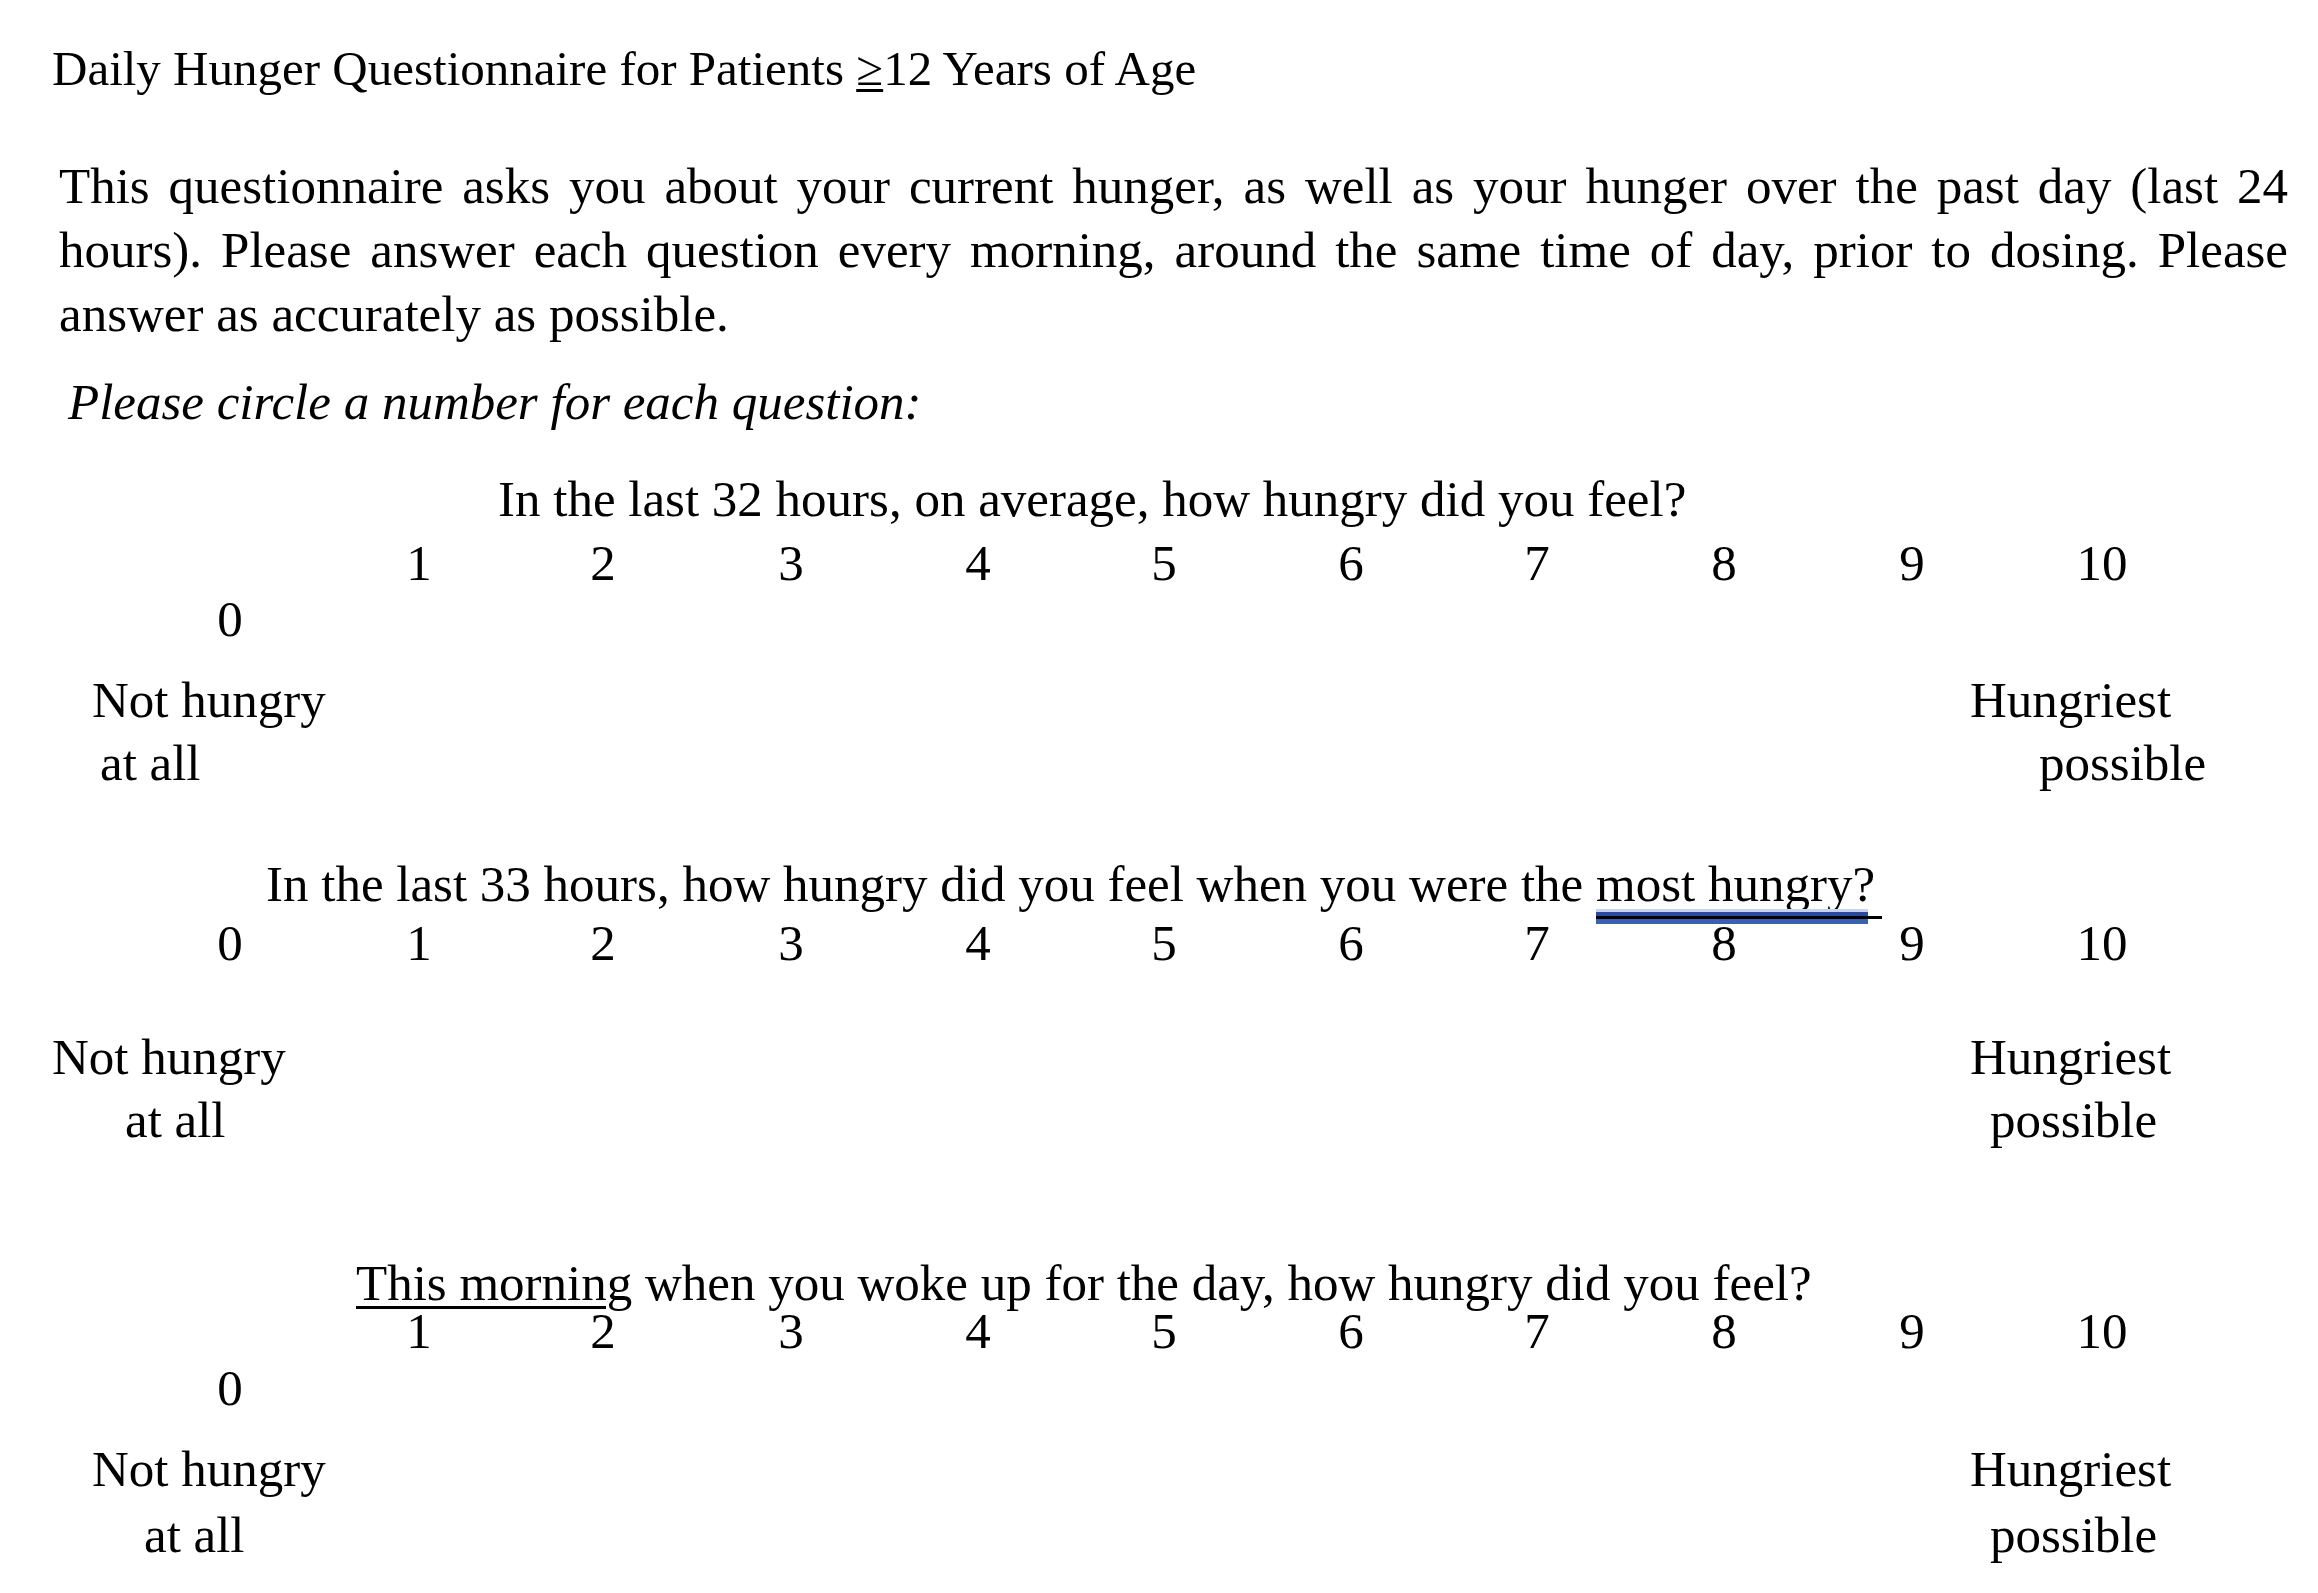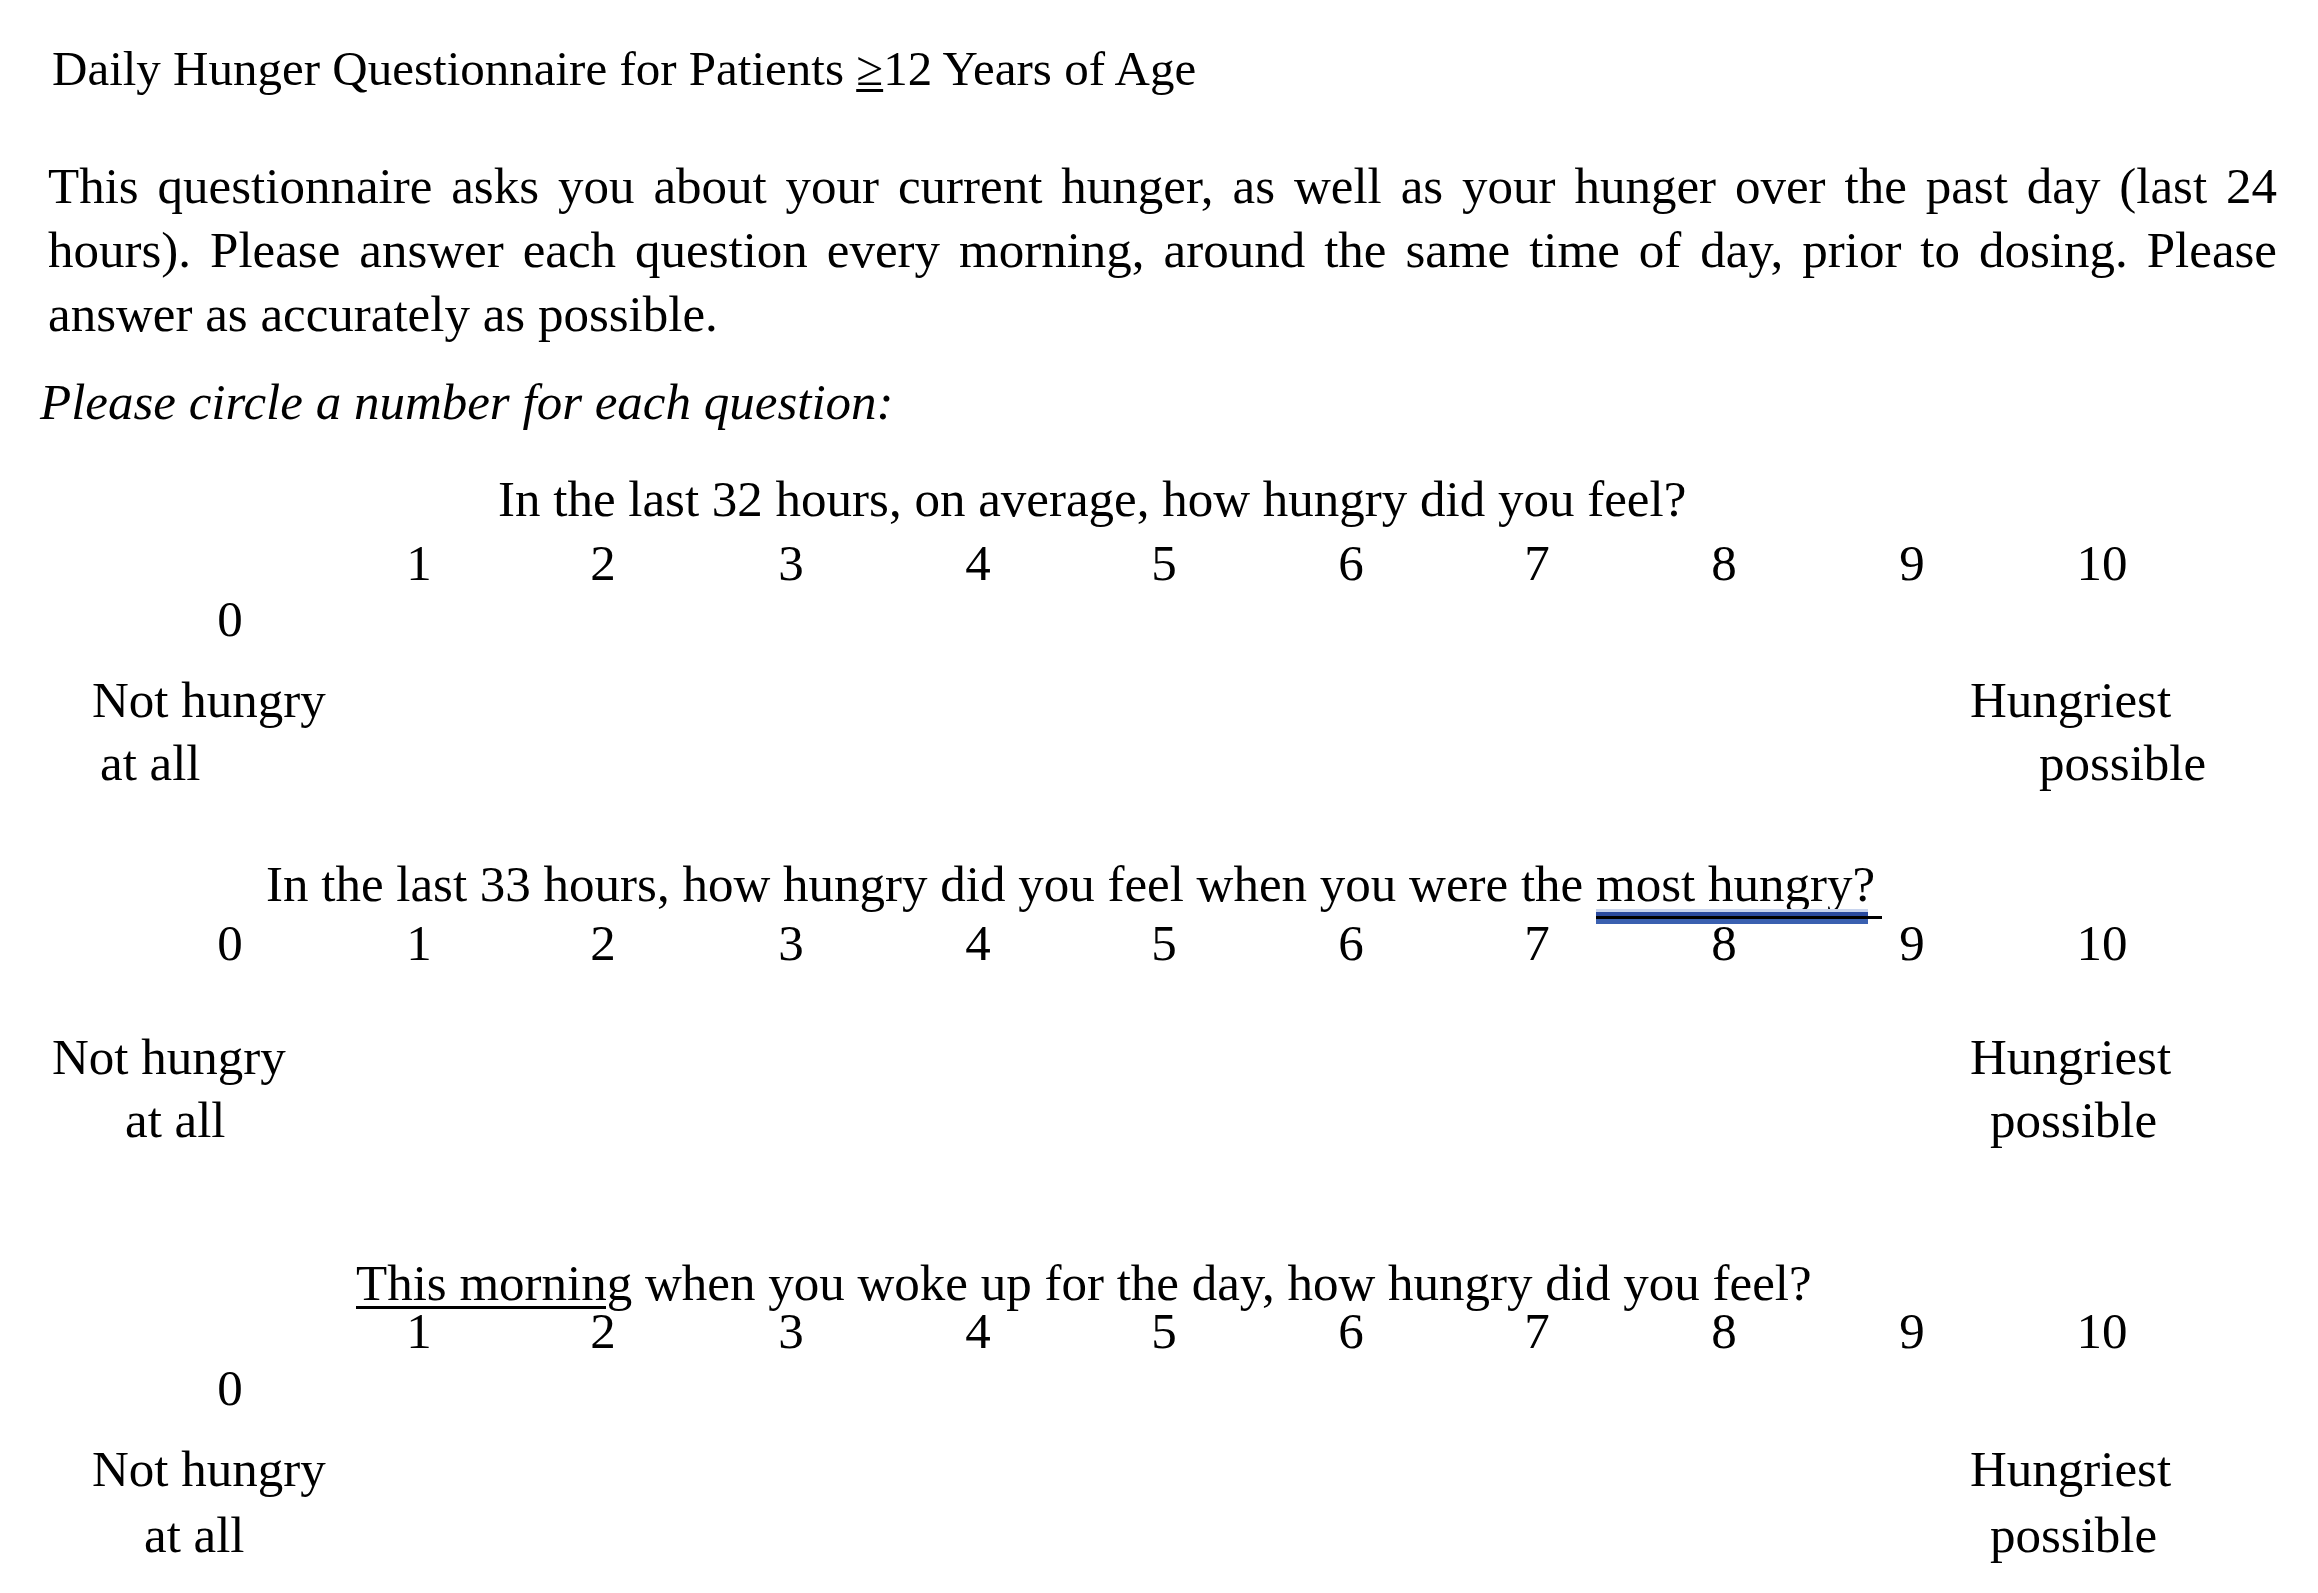--- a/index.html
+++ b/index.html
@@ -30,7 +30,7 @@
     text-underline-offset: 4.2px;
   }
   .para {
-    left: 48px;
+    left: 59px;
     top: 154px;
     width: 2229px;
     font-size: 51px;

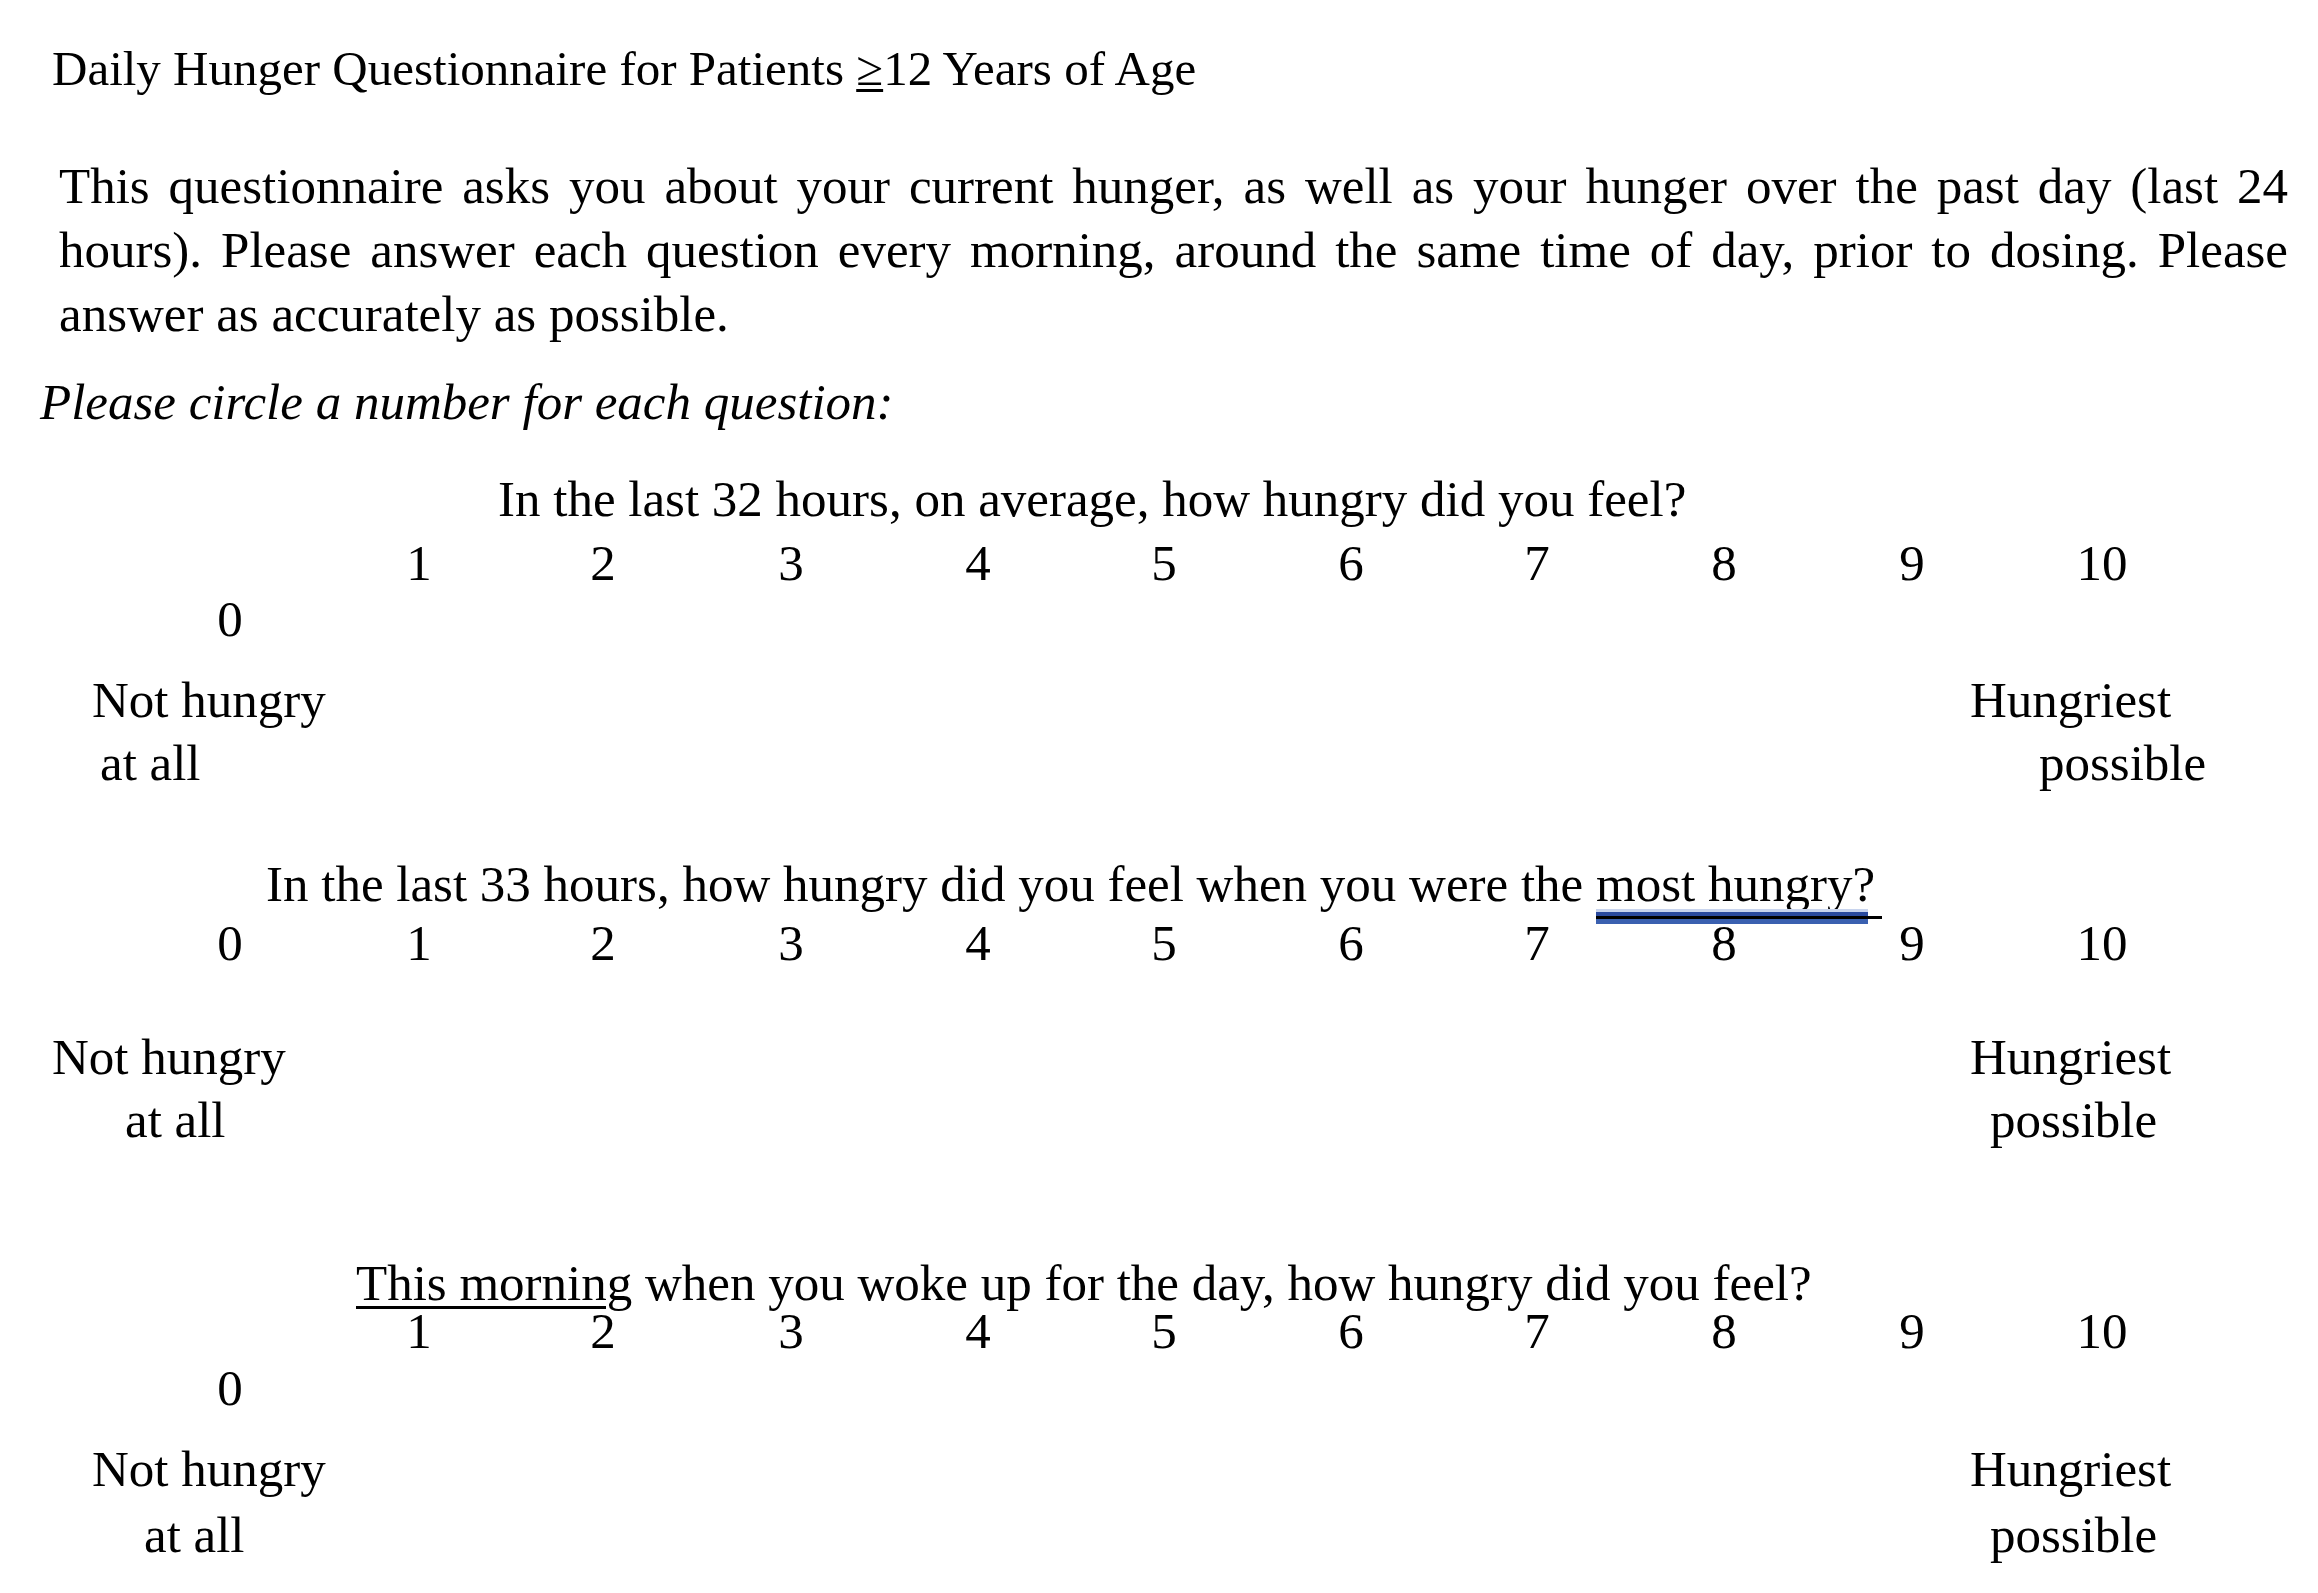--- a/index.html
+++ b/index.html
@@ -40,7 +40,7 @@
     text-align-last: left;
   }
   .instr {
-    left: 40px;
+    left: 68px;
     top: 377px;
     font-size: 51px;
     font-style: italic;

